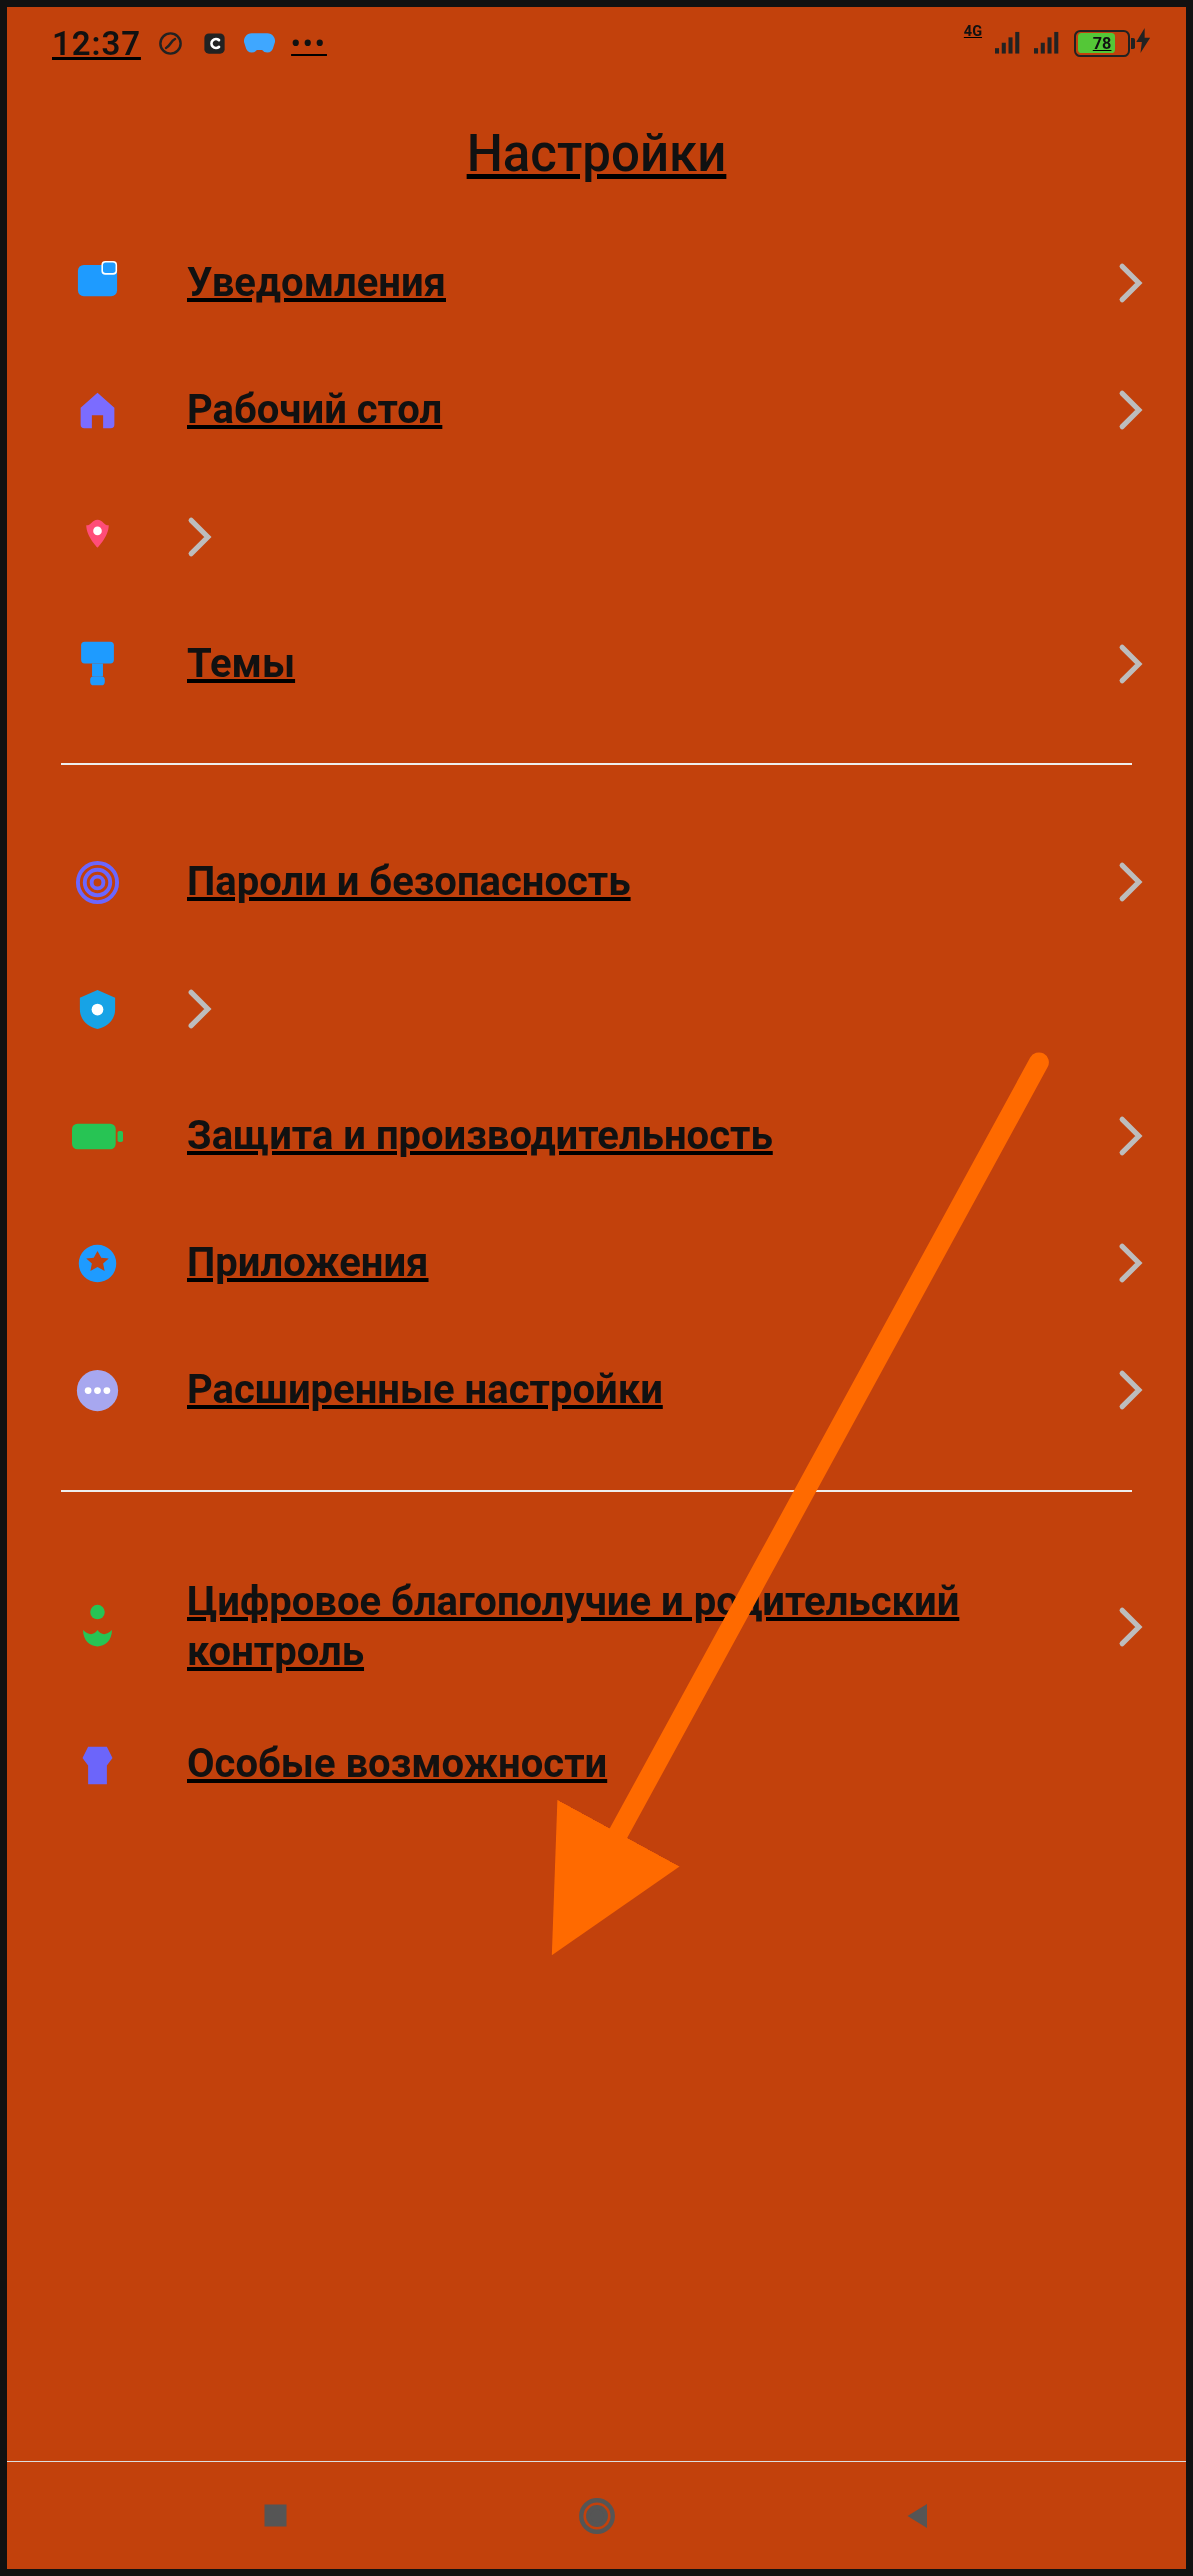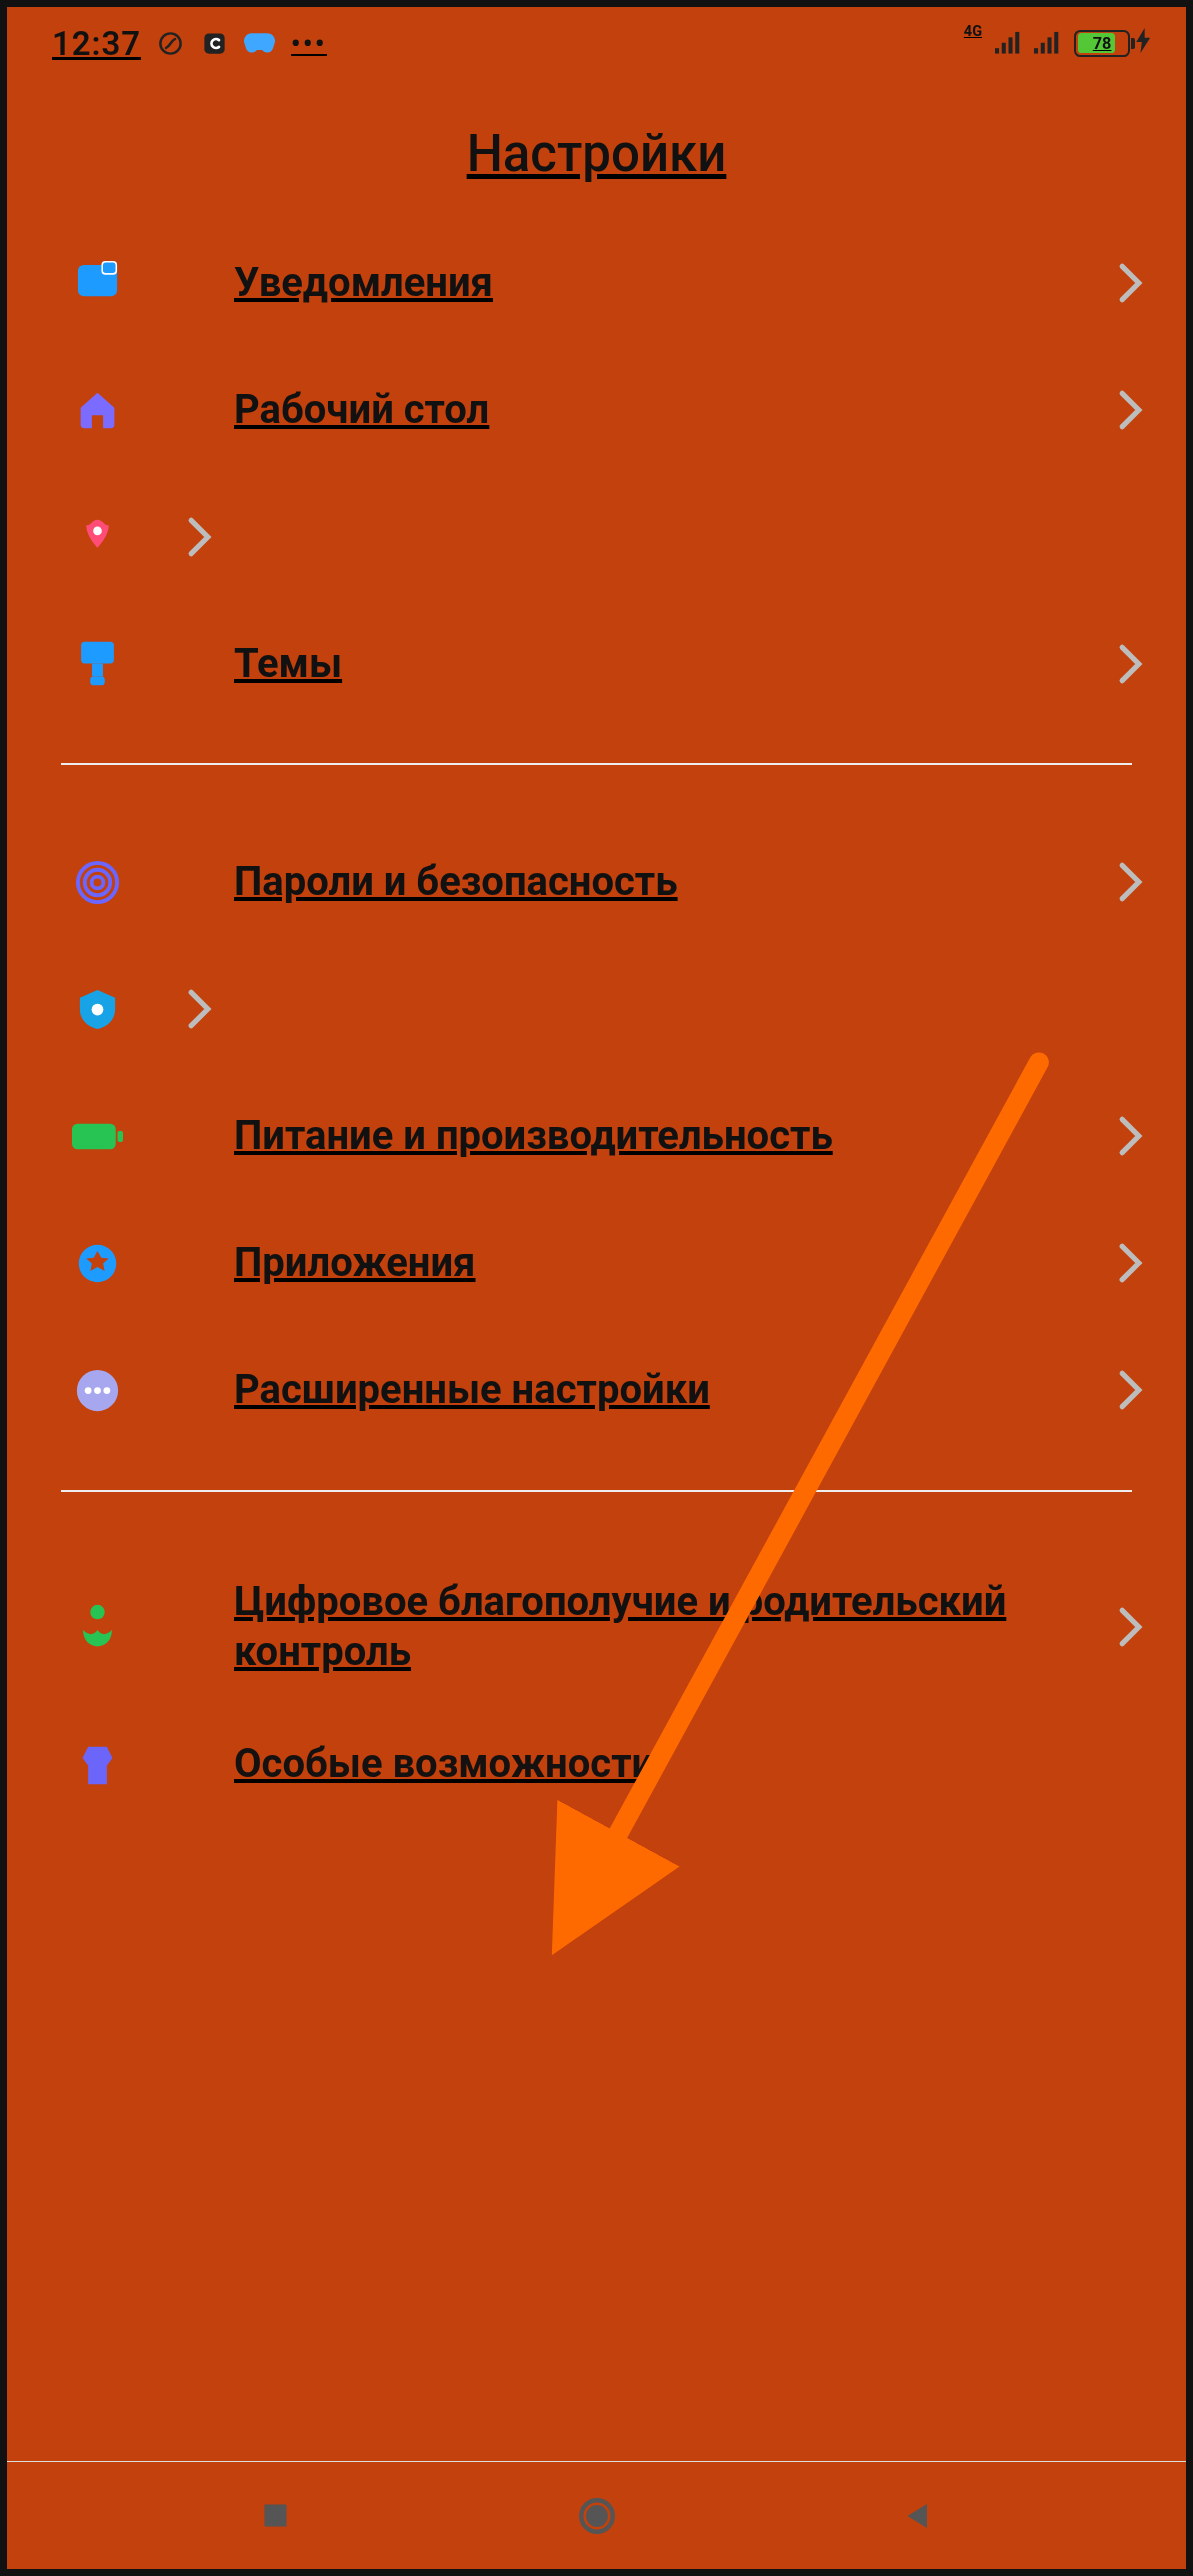--- a/index.html
+++ b/index.html
@@ -84,7 +84,6 @@
     color: #111;
     line-height: 1.25;
     padding-right: 18px;
-    margin-left: 47px;
   }
   .row .chev { flex: 0 0 auto; color: #bdbdbd; }
   .row .chev svg { width: 25px; height: 42px; display: block; }

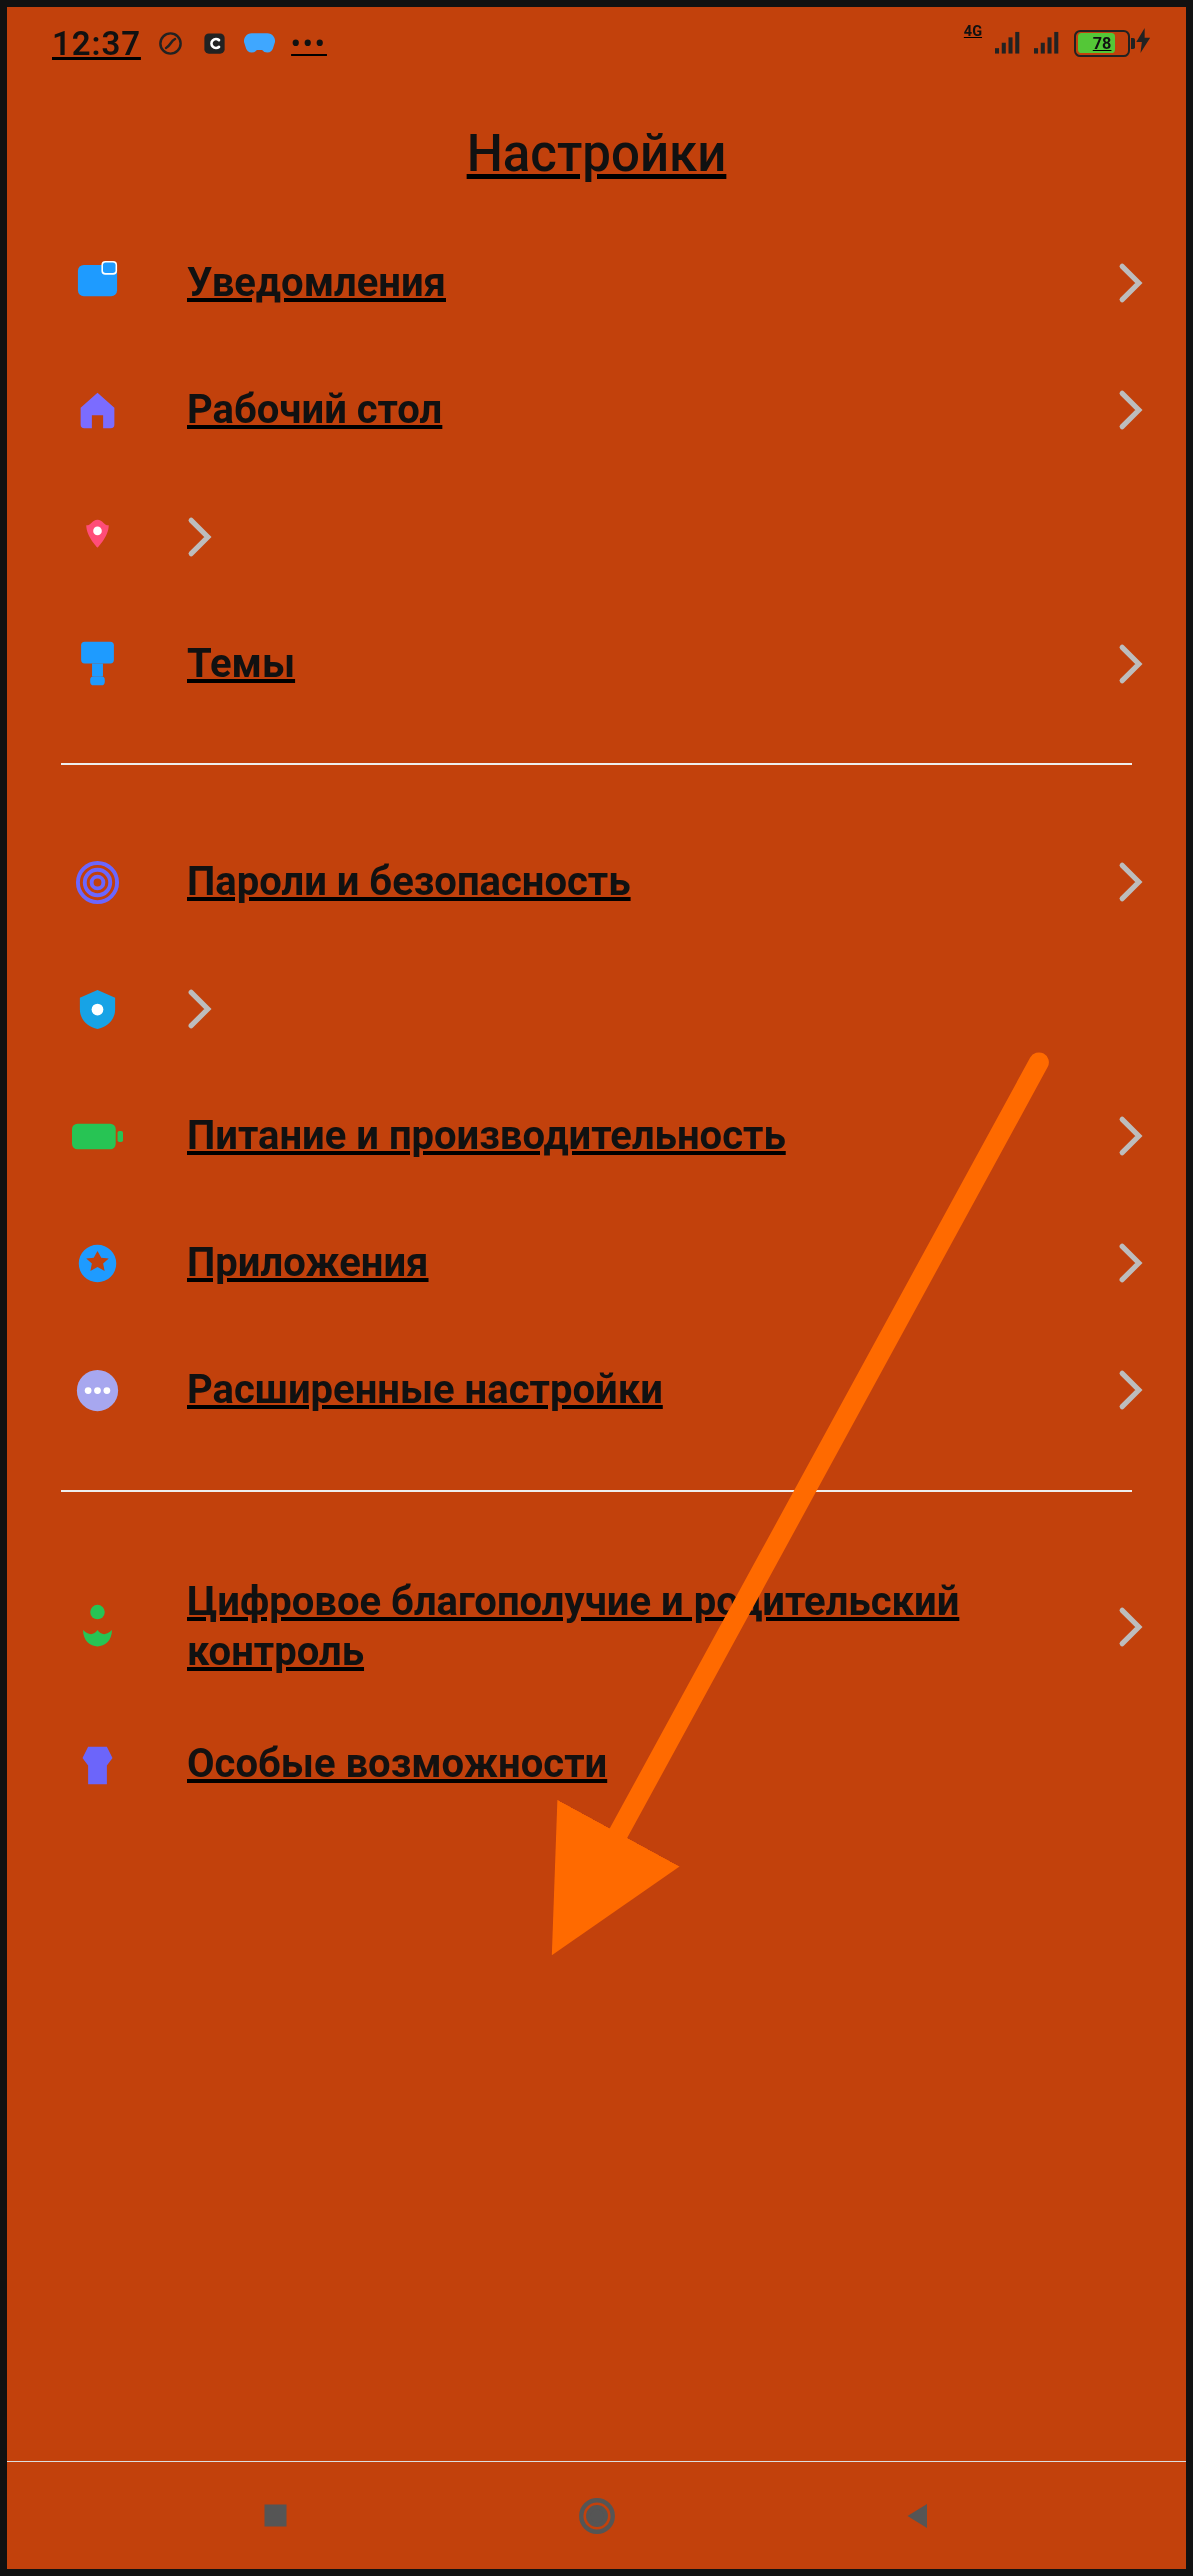--- a/index.html
+++ b/index.html
@@ -278,7 +278,7 @@
             <rect x="25" y="5" width="3" height="6" rx="1"></rect>
           </svg>
       </span>
-      <span class="label">Питание и производительность</span>
+      <span class="label">Защита и производительность</span>
       <span class="chev">
           <svg viewBox="0 0 12 20" fill="none" stroke="currentColor" stroke-width="2.5" stroke-linecap="round">
             <path d="m2 2 8 8-8 8"></path>

